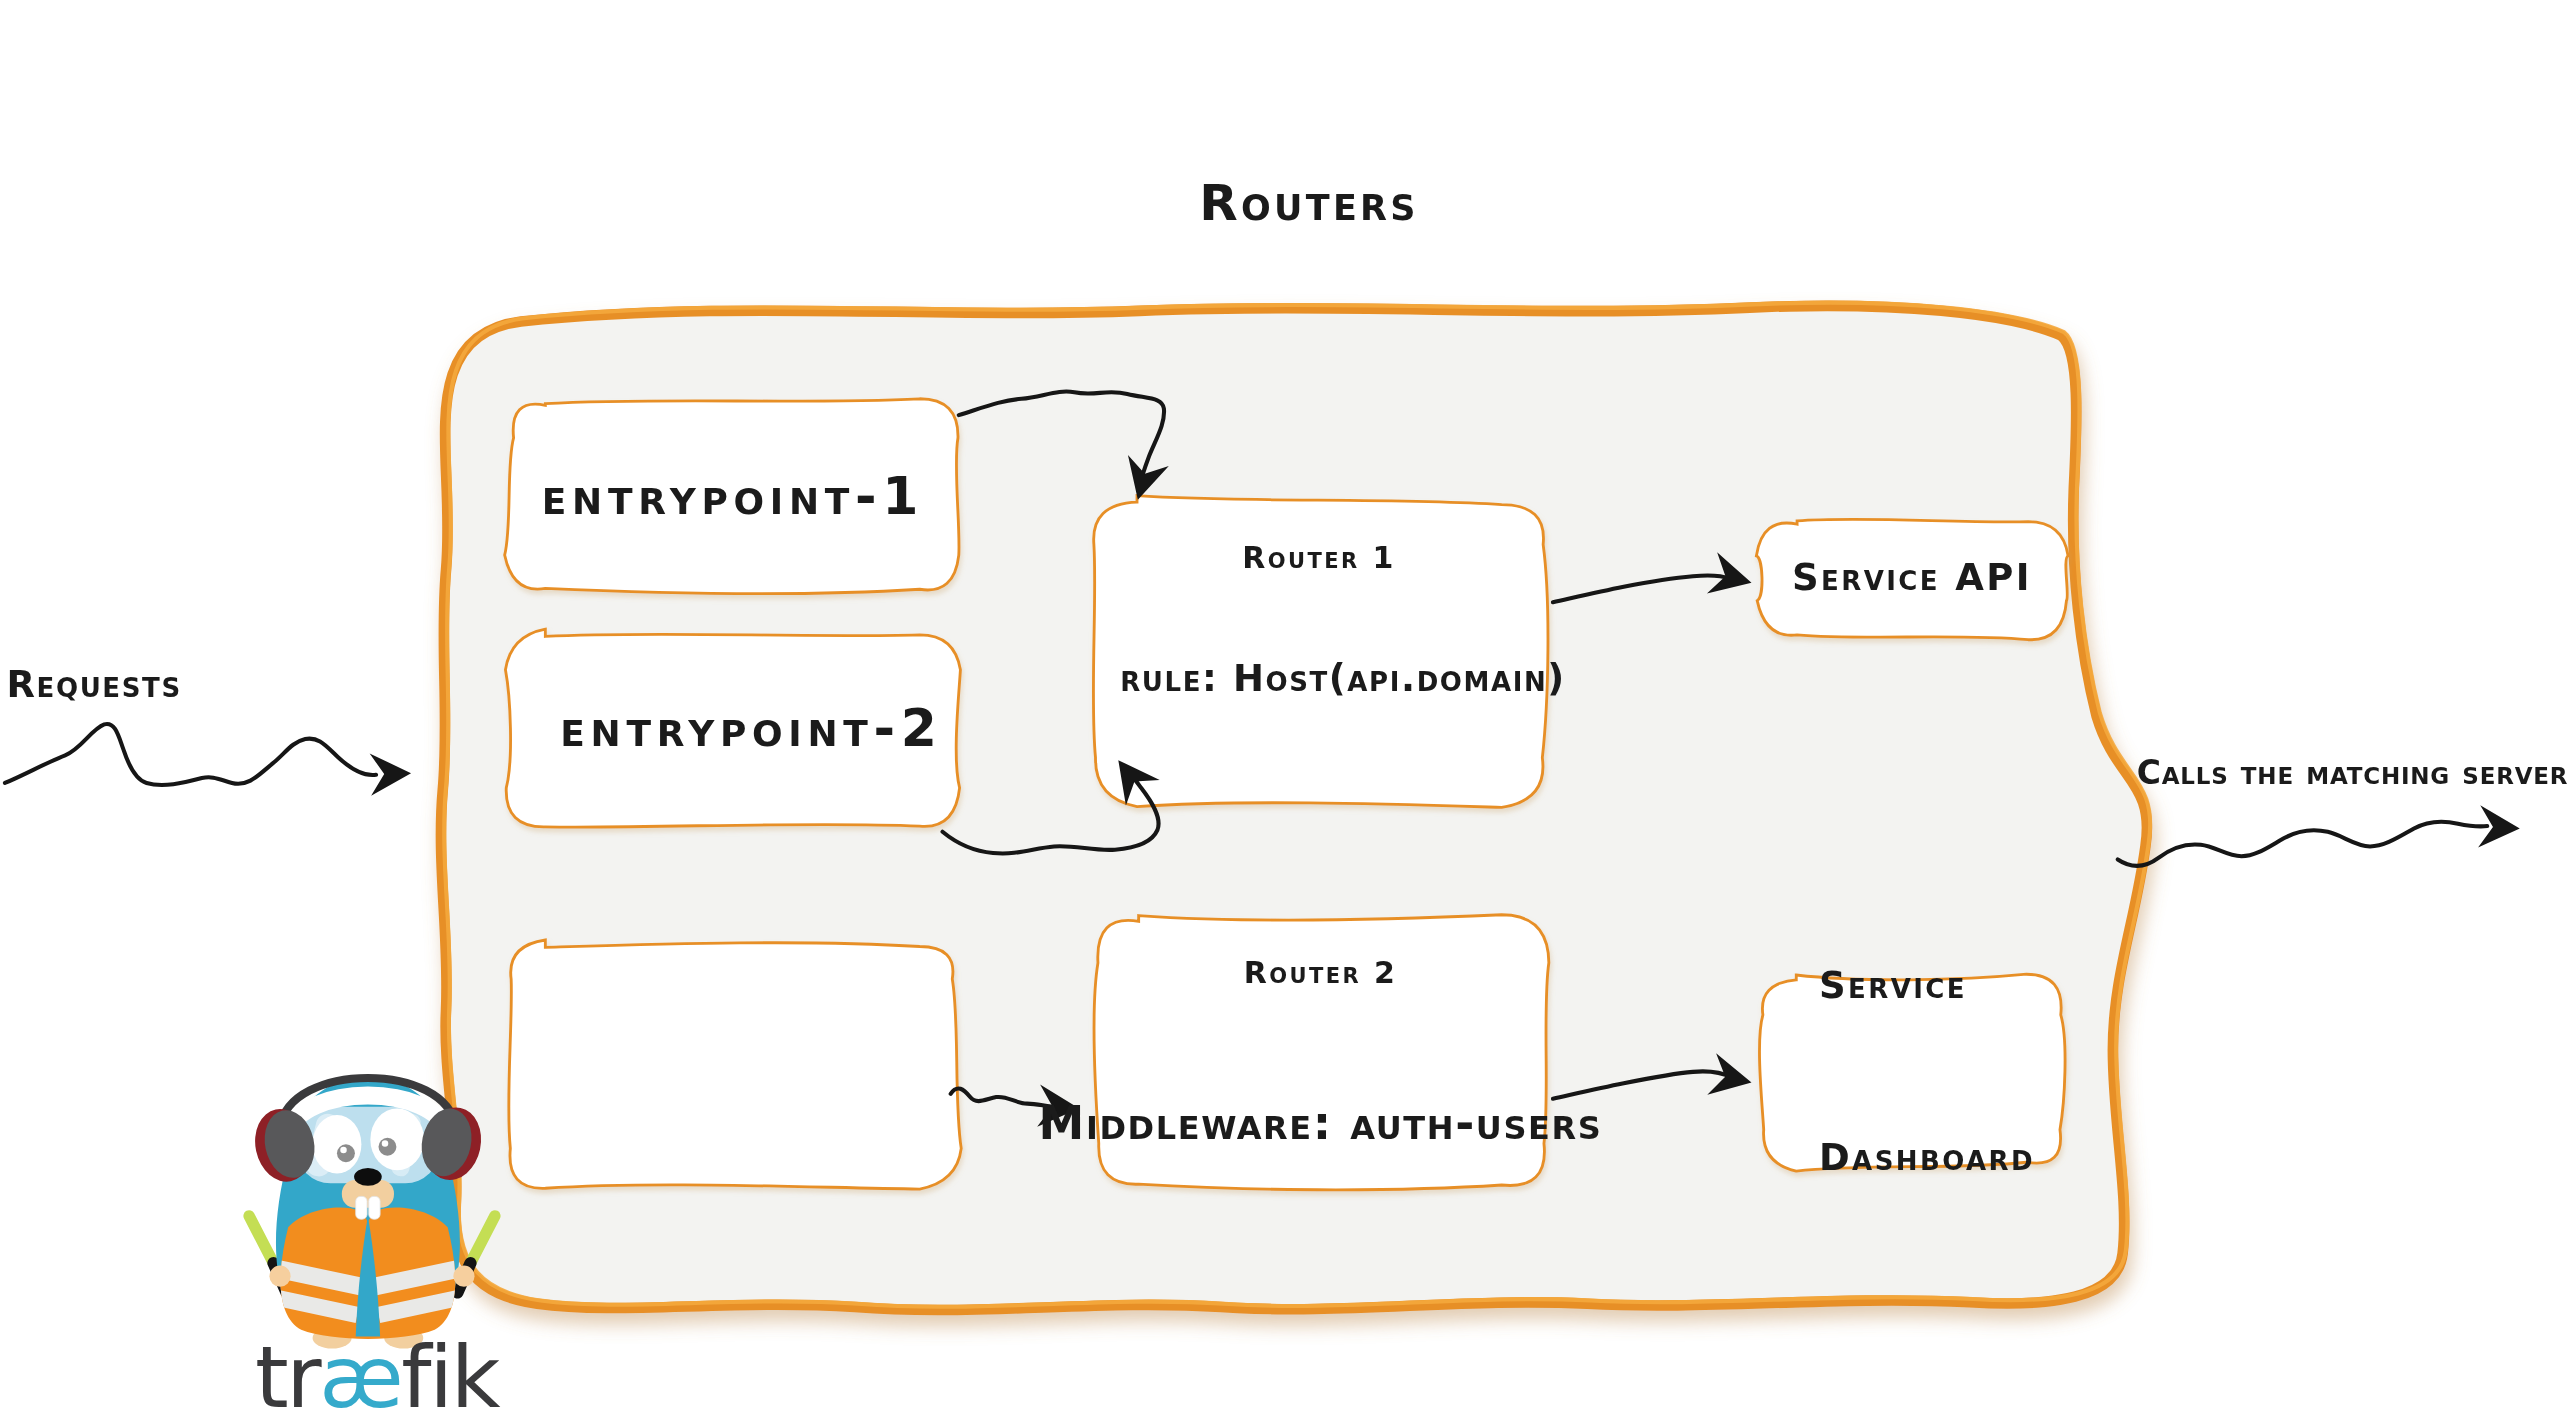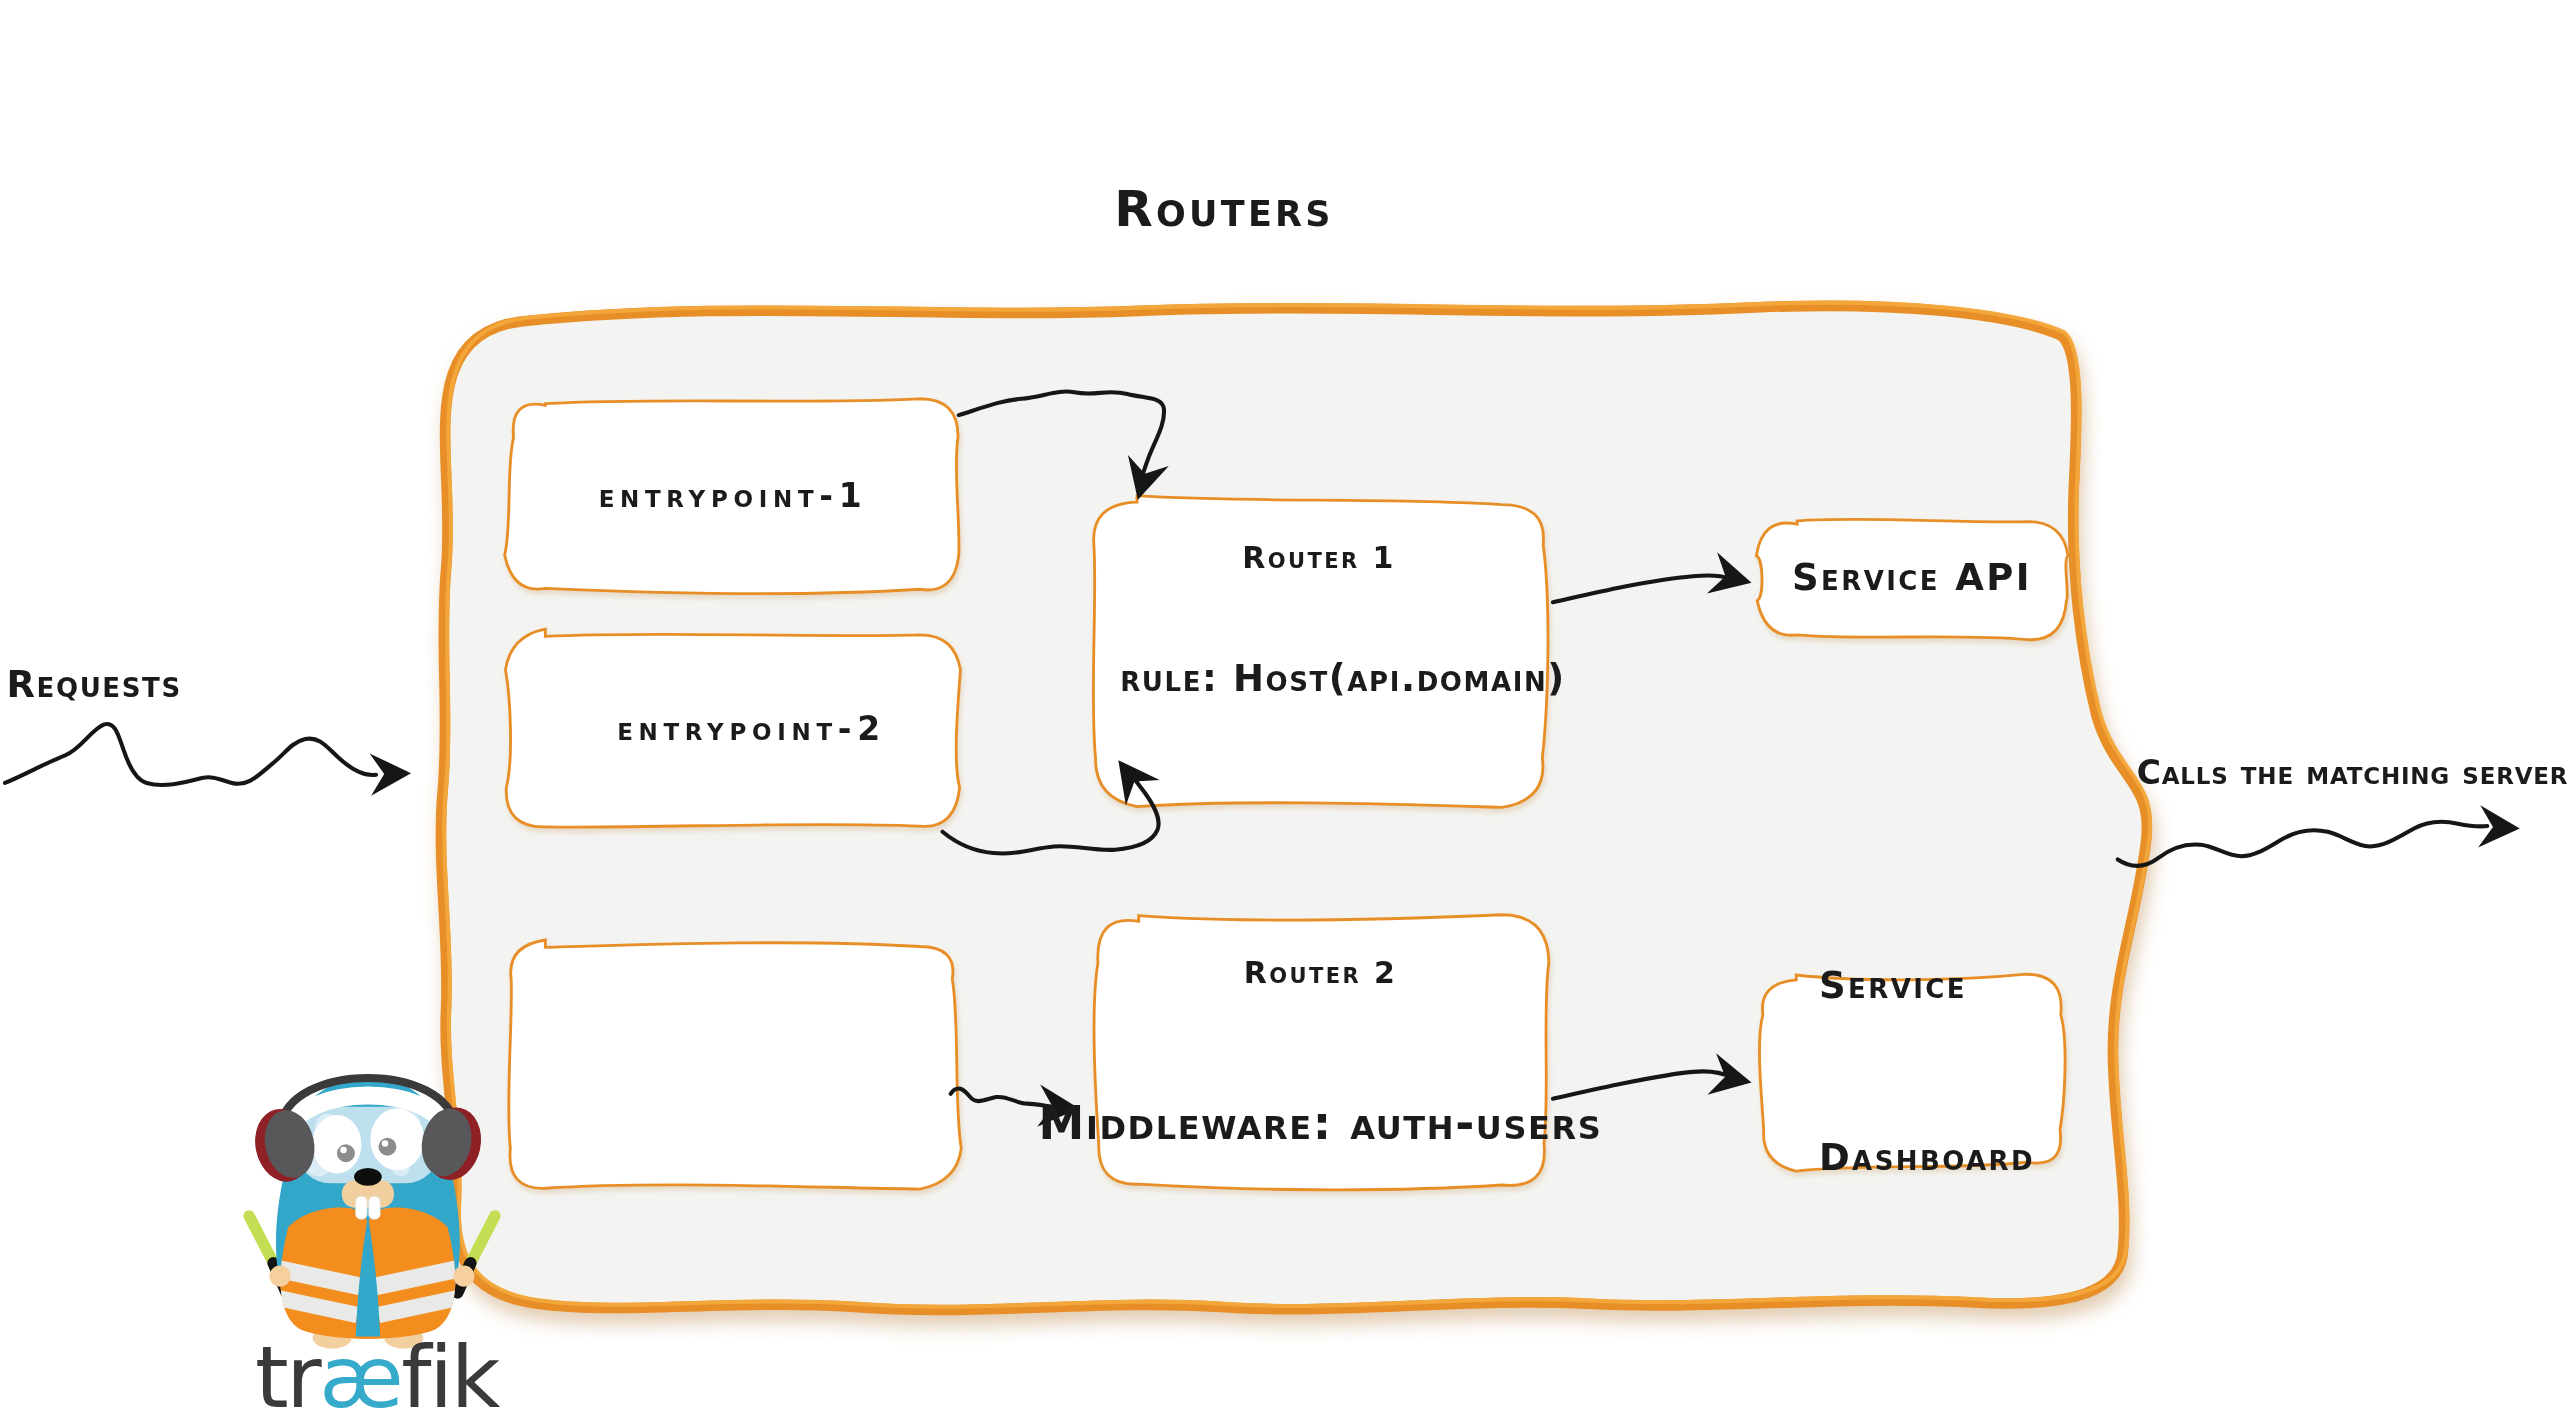--- a/index.html
+++ b/index.html
@@ -179,7 +179,7 @@
 </svg>
 
 
-<div class="txt title" style="left:996px;top:167px;width:456px;height:73px;margin-top:6px;">Routers</div>
+<div class="txt title" style="left:1081px;top:167px;width:456px;height:73px;">Routers</div>
 
 <div class="txt side left" style="left:6.5px;top:661px;width:244px;height:49px;">Requests</div>
 

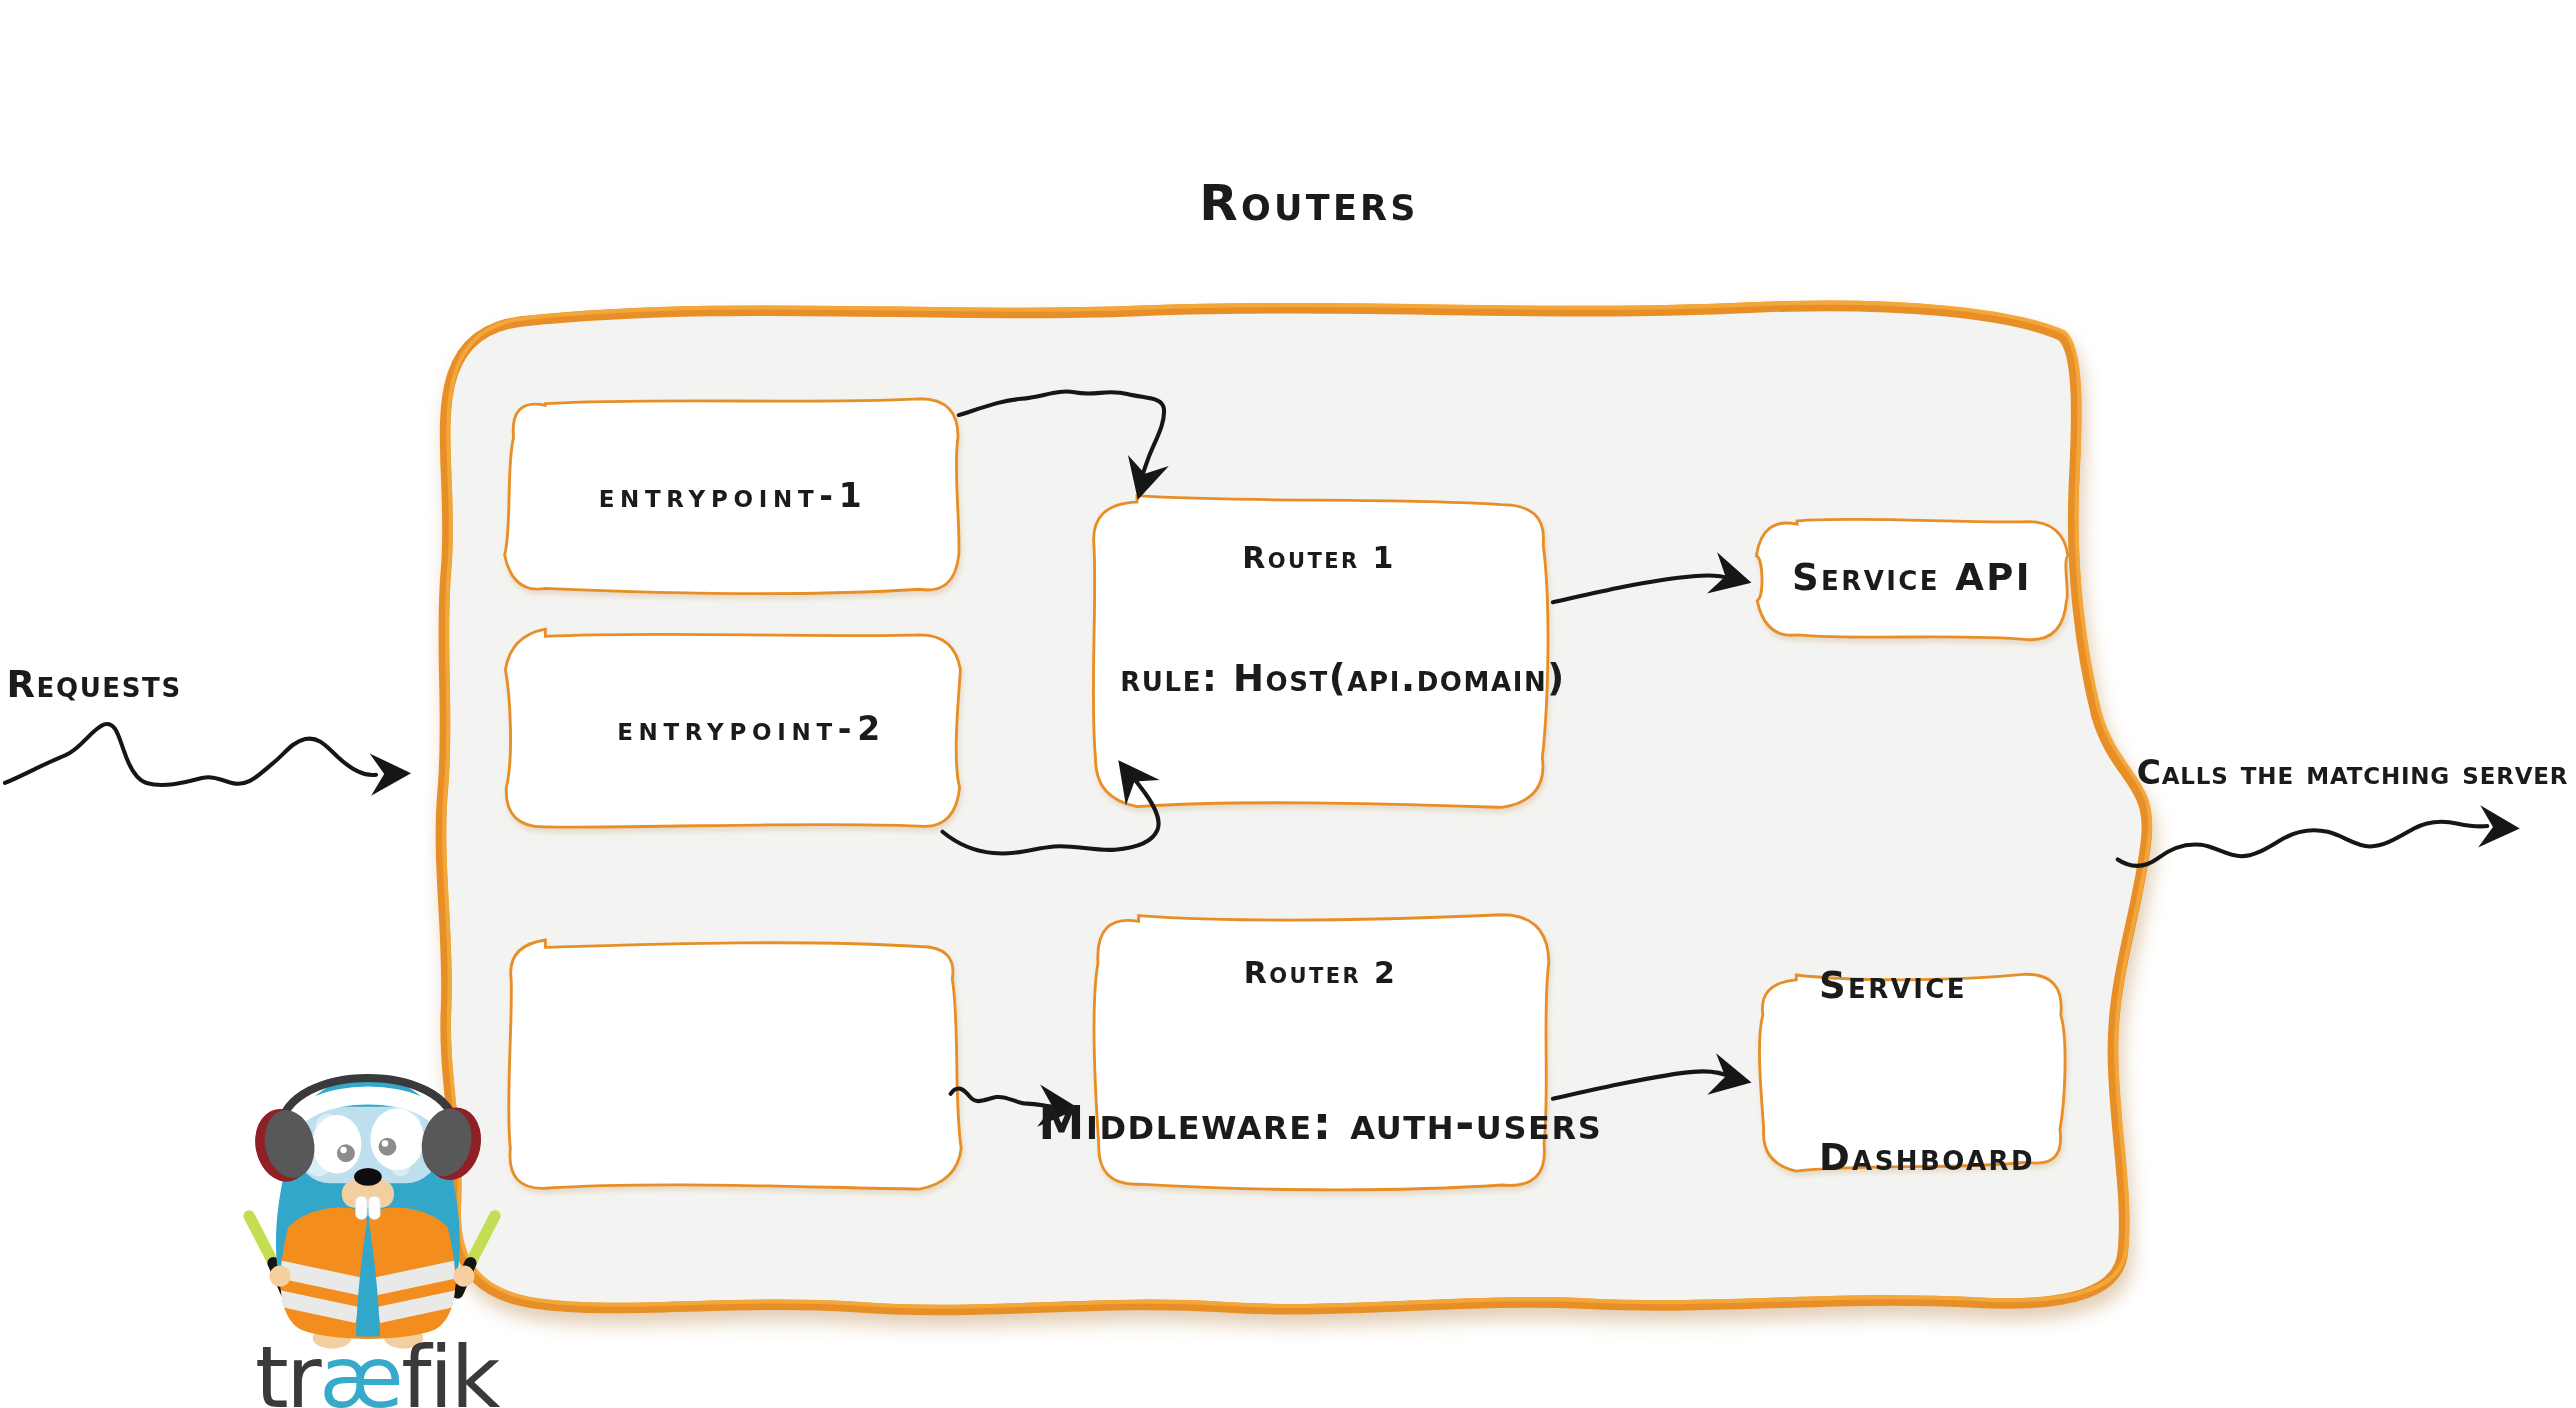--- a/index.html
+++ b/index.html
@@ -18,7 +18,7 @@
        white-space:pre;line-height:1.25;text-align:center;}
   .left{justify-content:flex-start;text-align:left;}
   .title{font-size:50px;letter-spacing:3.3px;}
-  .ep{font-size:33px;letter-spacing:5.7px;}
+  .ep{font-size:52px;letter-spacing:5.7px;}
   .rtitle{font-size:30px;letter-spacing:2.4px;}
   .rule1{font-size:37px;letter-spacing:1.6px;margin-left:24px;}
   .rule2{font-size:27px;letter-spacing:0.8px;}

